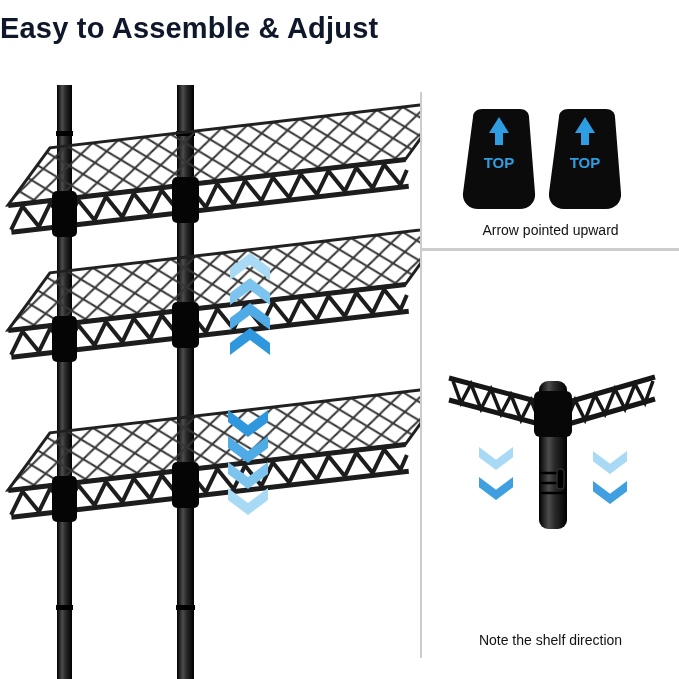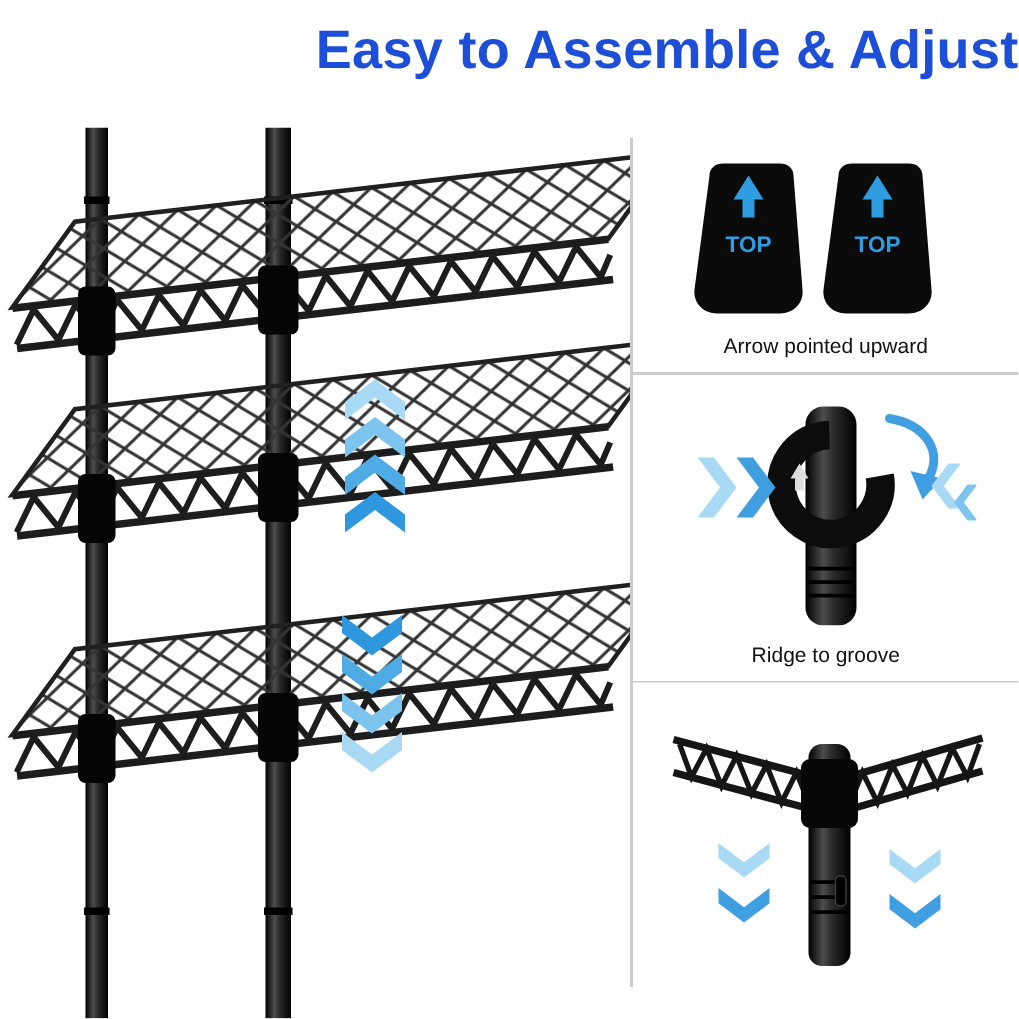--- a/index.html
+++ b/index.html
@@ -8,8 +8,8 @@
     font-family:"Liberation Sans",sans-serif;
   }
   .page-title{
-    position:absolute;top:12px;left:0;width:100%;text-align:right;
-    font-size:36px;font-weight:800;color:#1d4ed8;letter-spacing:.2px;margin:0;
+    position:absolute;top:12px;left:0;width:100%;text-align:left;
+    font-size:29px;font-weight:800;color:#0f172a;letter-spacing:.2px;margin:0;
   }
   .shelf-svg{position:absolute;left:0;top:85px;}
   .vdivider{position:absolute;left:420px;top:92px;width:1.5px;height:566px;background:#cccccc;}

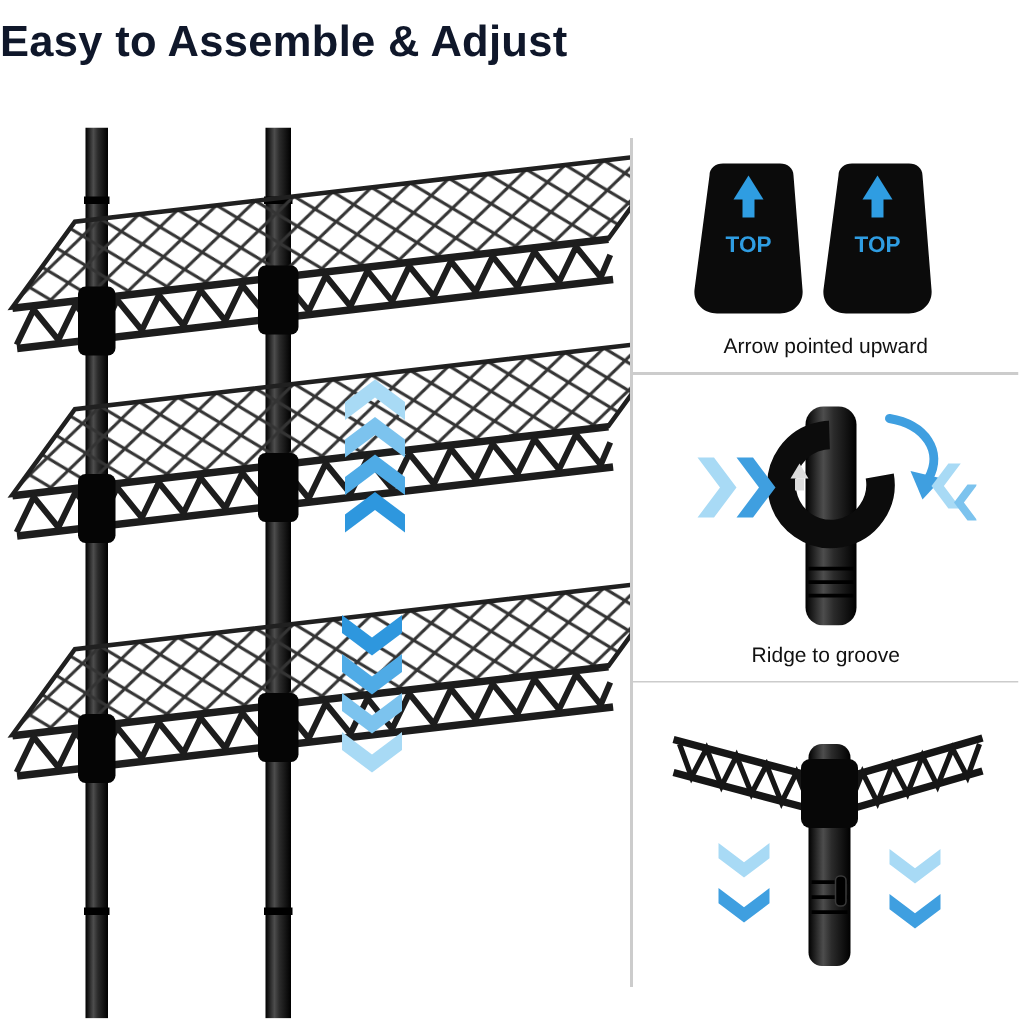--- a/index.html
+++ b/index.html
@@ -112,30 +112,6 @@
 
   <div class="hdivider"></div>
 
-  <section class="panel panel-2">
-    <div class="icon-wrap">
-      <svg width="200" height="150" viewBox="0 0 200 150">
-        <rect x="86" y="4" width="34" height="146" rx="12" fill="url(#poleGrad)"></rect>
-        <path d="M88 112 H118 M88 121 H118 M88 130 H118" stroke="#000" stroke-width="2.5"></path>
-        <circle cx="103" cy="56" r="33" fill="none" stroke="#0c0c0c" stroke-width="19" stroke-dasharray="160 48" transform="rotate(-10 103 56)"></circle>
-        <path d="M82 42 L76 52 L88 52 Z" fill="#dddddd"></path>
-        <rect x="79" y="52" width="6" height="8" fill="#dddddd"></rect>
-        <g>
-          <use href="#chev-right" transform="translate(14,38)" fill="#a8daf5"></use>
-          <use href="#chev-right" transform="translate(40,38)" fill="#3f9fe0"></use>
-        </g>
-        <g>
-          <path d="M142 12 C166 16 178 34 168 52" stroke="#3f9fe0" stroke-width="6" fill="none" stroke-linecap="round"></path>
-          <polygon points="164,66 156,47 177,52" fill="#3f9fe0"></polygon>
-        </g>
-        <g>
-          <use href="#chev-left" transform="translate(170,42) scale(0.75)" fill="#a8daf5"></use>
-          <use href="#chev-left" transform="translate(185,56) scale(0.6)" fill="#7cc3ee"></use>
-        </g>
-      </svg>
-    </div>
-    <p class="caption">Ridge to groove</p>
-  </section>
 
   <div class="hdivider"></div>
 

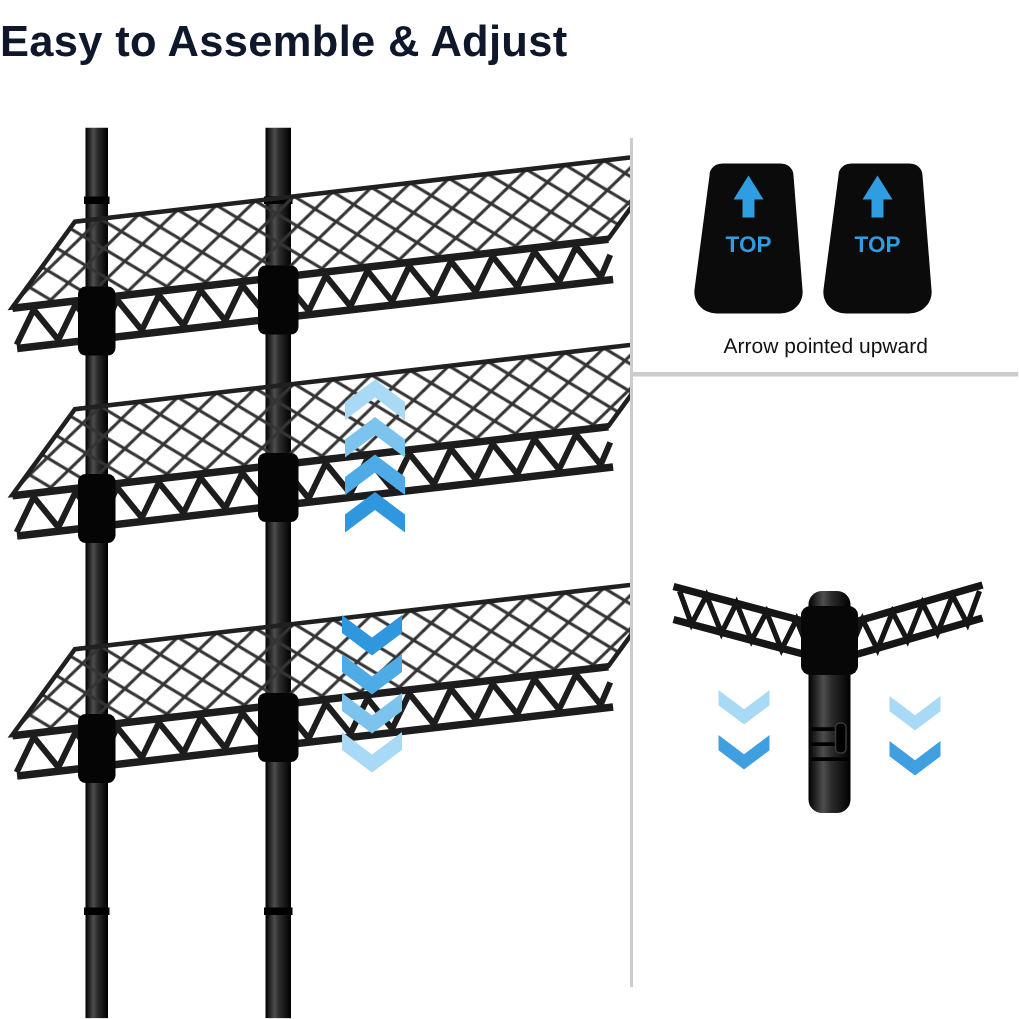--- a/index.html
+++ b/index.html
@@ -140,6 +140,7 @@
         </g>
       </svg>
     </div>
+    <p class="caption">Note the shelf direction</p>
   </section>
 
 </div>

